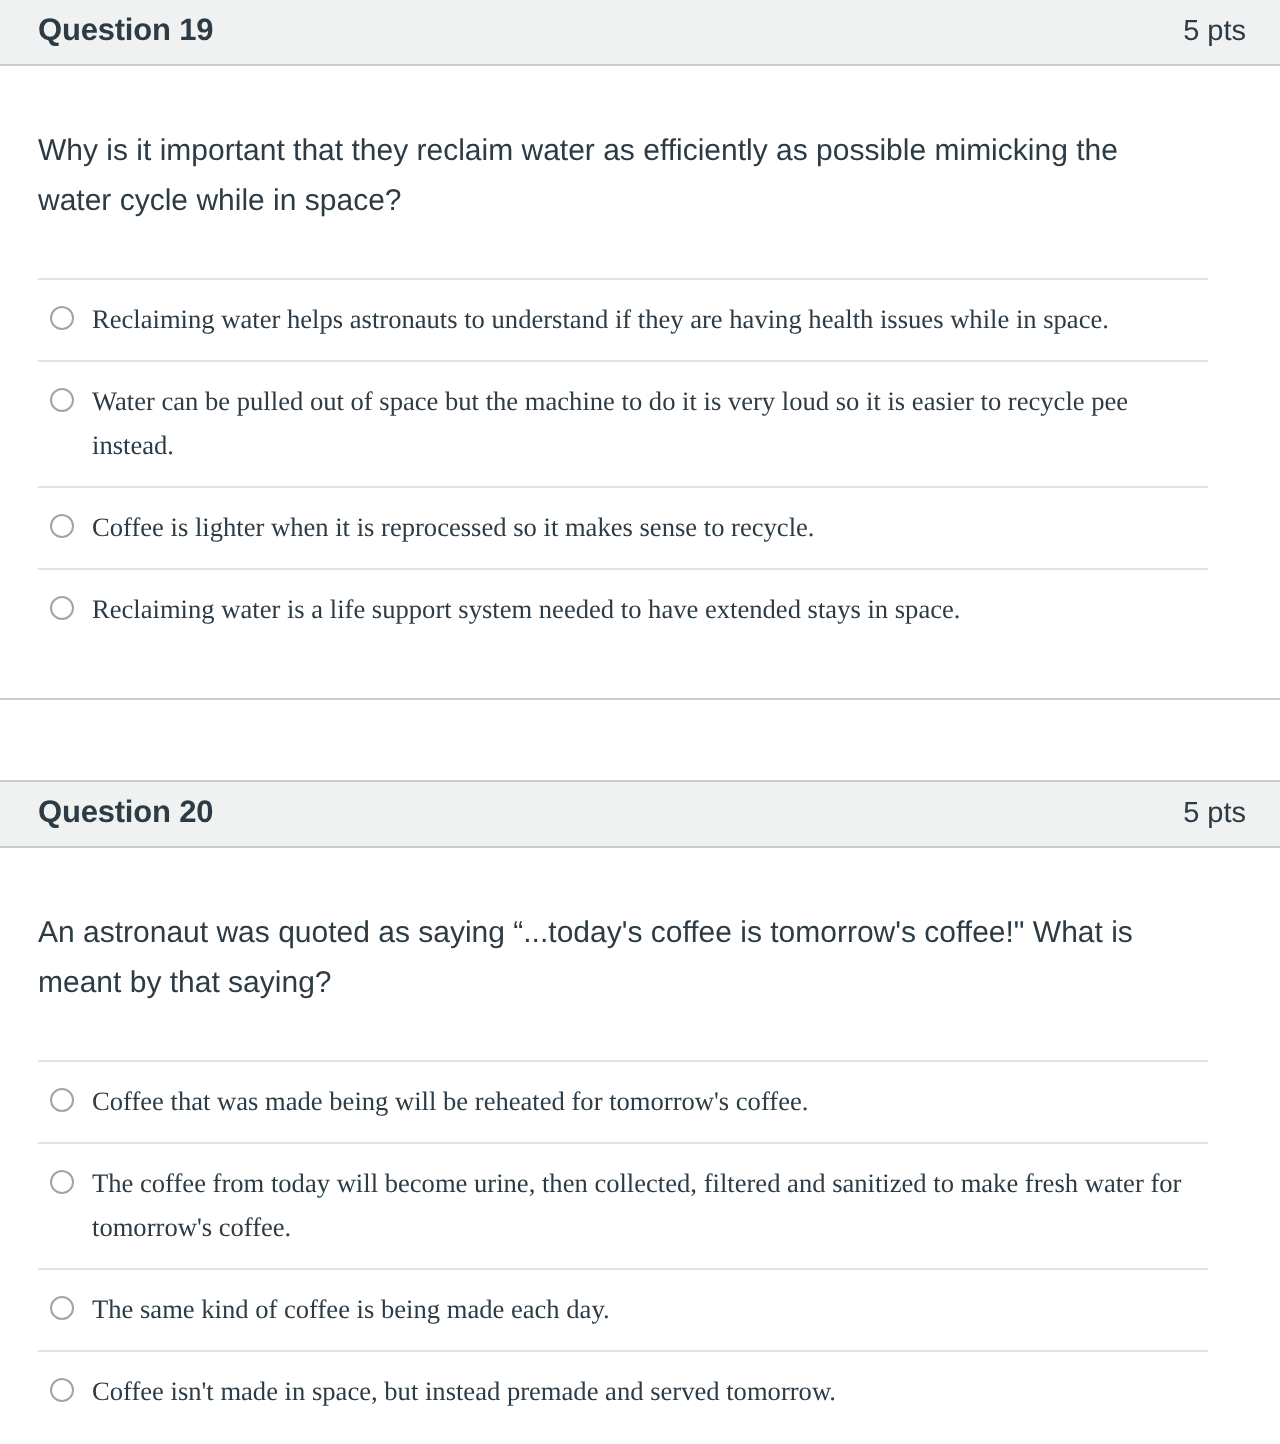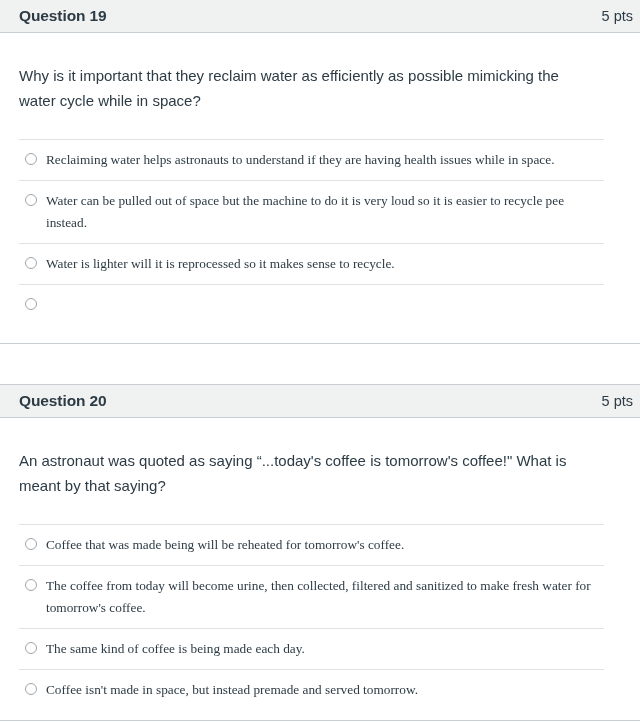--- a/index.html
+++ b/index.html
@@ -33,7 +33,7 @@
     display: flex;
     align-items: center;
     justify-content: space-between;
-    padding: 0 7px 0 19px;
+    padding: 0 17px 0 19px;
     box-sizing: border-box;
   }
   .question-name {

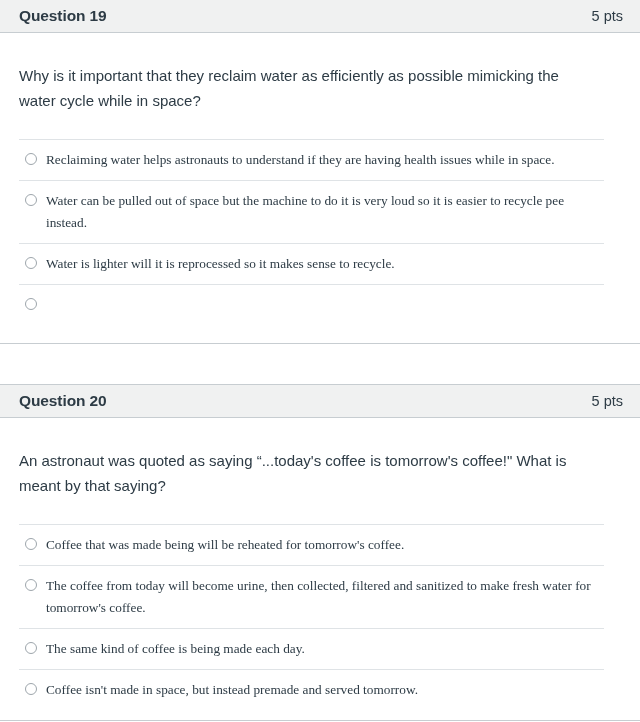--- a/index.html
+++ b/index.html
@@ -117,7 +117,7 @@
         </div>
         <div class="answer">
           <span class="radio"></span>
-          <span class="answer-text">Water is lighter will it is reprocessed so it makes sense to recycle.</span>
+          <span class="answer-text">Coffee is lighter when it is reprocessed so it makes sense to recycle.</span>
         </div>
         <div class="answer">
           <span class="radio"></span>

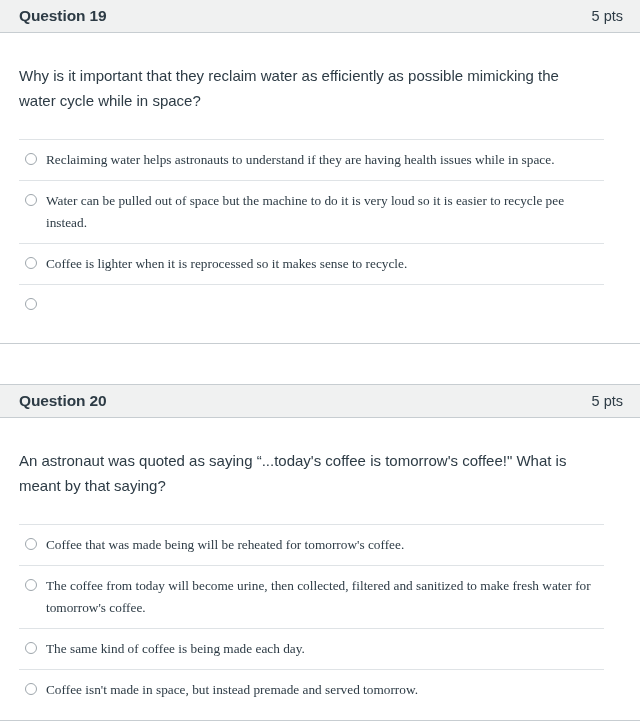--- a/index.html
+++ b/index.html
@@ -121,6 +121,7 @@
         </div>
         <div class="answer">
           <span class="radio"></span>
+          <span class="answer-text">Reclaiming water is a life support system needed to have extended stays in space.</span>
         </div>
       </div>
       <div class="block-tail"></div>

